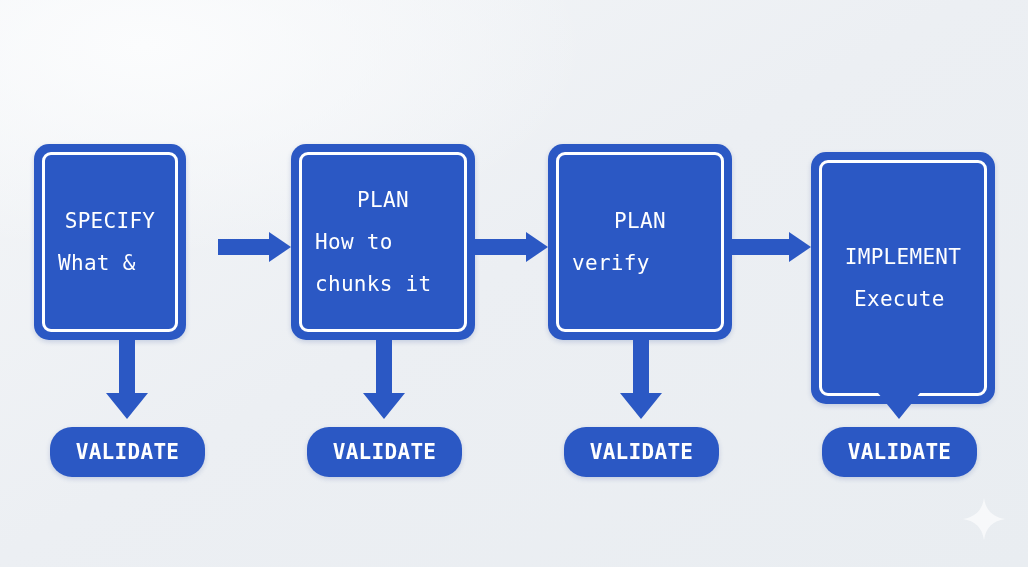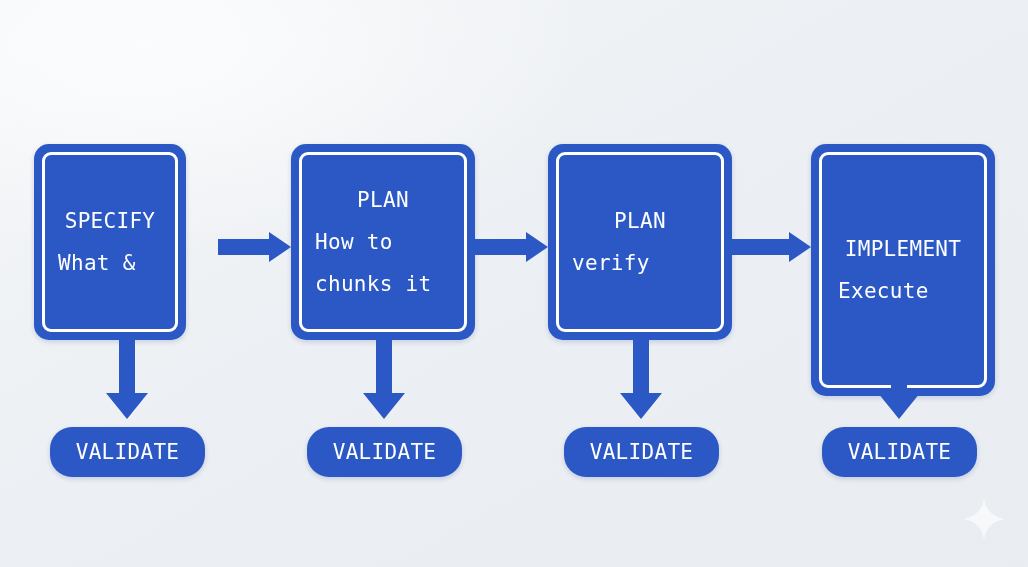--- a/index.html
+++ b/index.html
@@ -169,7 +169,7 @@
     </div>
   </div>
 
-  <div class="stage-box" style="left:811px; top:144px; width:184px; height:252px;">
+  <div class="stage-box" style="left:811px; top:152px; width:184px; height:252px;">
     <div class="stage-inner">
       <div class="stage-title">IMPLEMENT</div>
       <div class="stage-lines" style="padding-left:16px;">

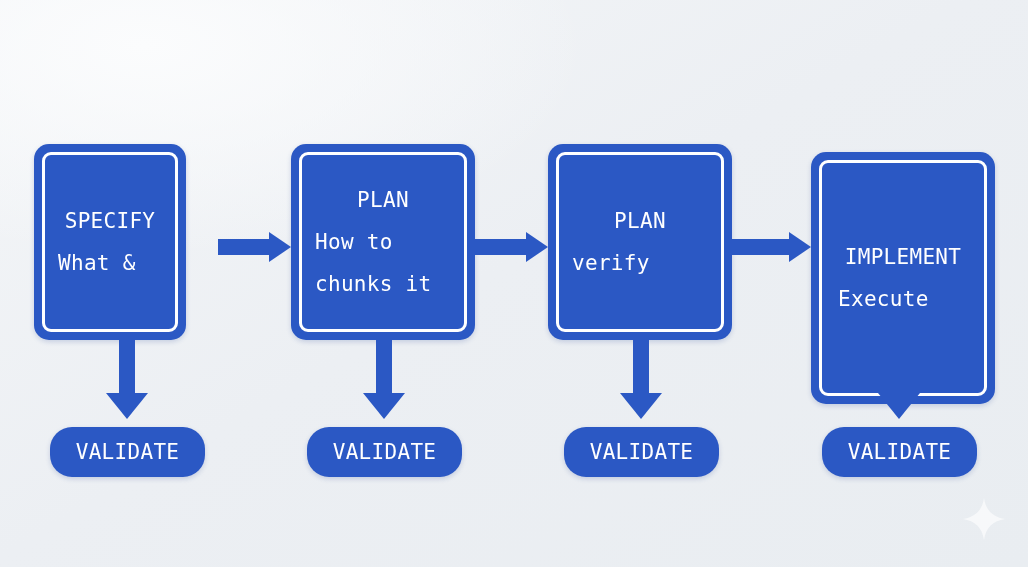--- a/index.html
+++ b/index.html
@@ -172,7 +172,7 @@
   <div class="stage-box" style="left:811px; top:152px; width:184px; height:252px;">
     <div class="stage-inner">
       <div class="stage-title">IMPLEMENT</div>
-      <div class="stage-lines" style="padding-left:16px;">
+      <div class="stage-lines" style="padding-left:32px;">
         <div class="stage-line">Execute</div>
       </div>
     </div>

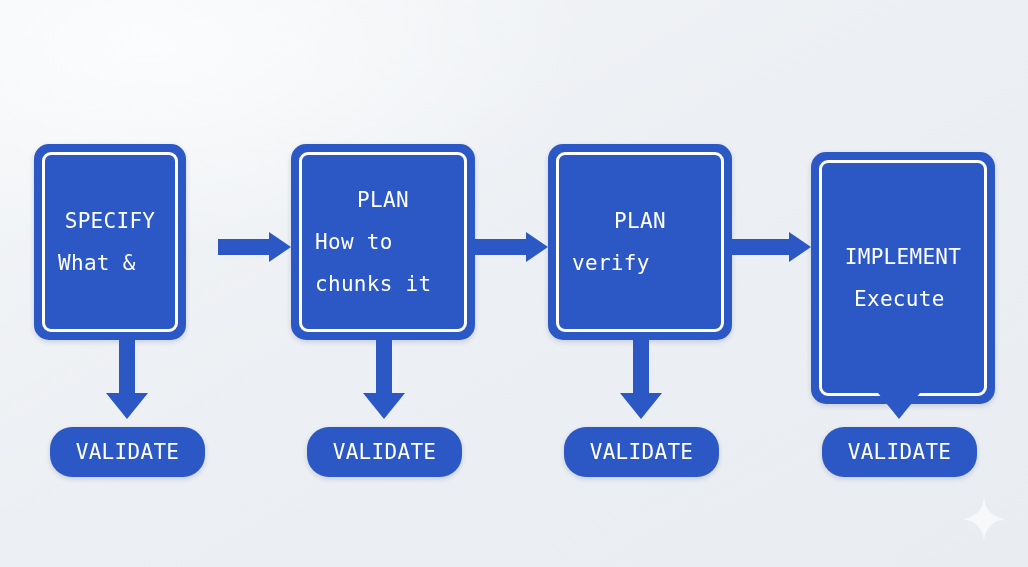--- a/index.html
+++ b/index.html
@@ -75,6 +75,7 @@
     align-items: center;
     justify-content: center;
     box-shadow: 0 2px 5px rgba(40, 70, 150, 0.20);
+    font-weight: bold;
   }
   .validate-label {
     color: #ffffff;

